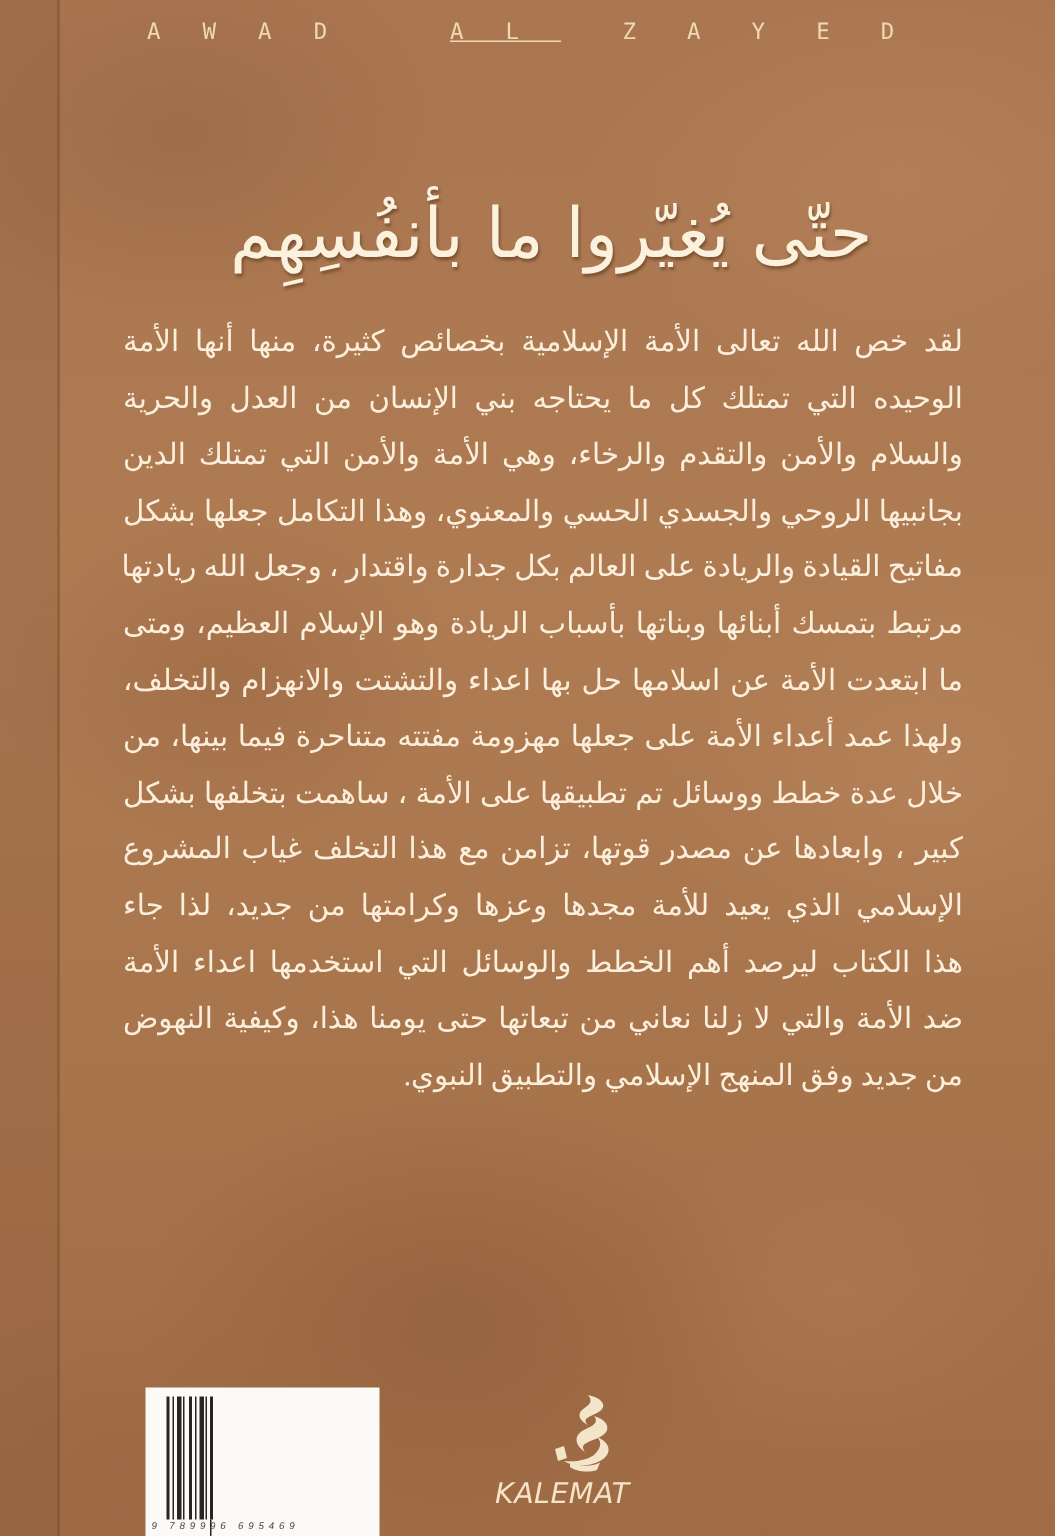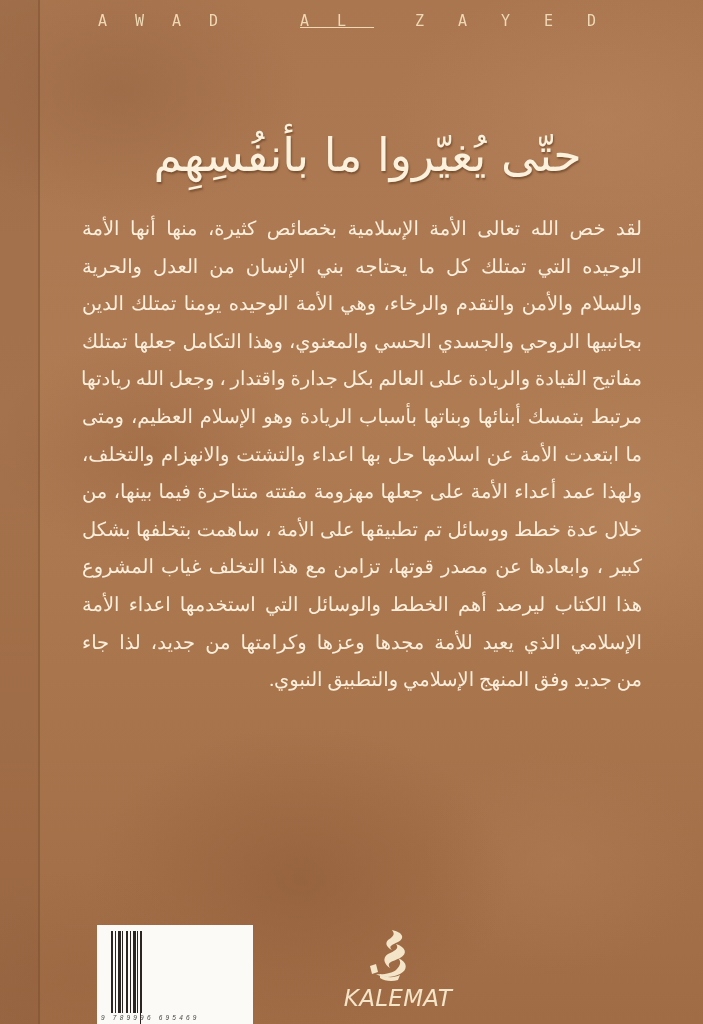--- a/index.html
+++ b/index.html
@@ -61,7 +61,7 @@
   <div class="body-text">
     <span class="line">لقد خص الله تعالى الأمة الإسلامية بخصائص كثيرة، منها أنها الأمة</span>
     <span class="line">الوحيده التي تمتلك كل ما يحتاجه بني الإنسان من العدل والحرية</span>
-    <span class="line">والسلام والأمن والتقدم والرخاء، وهي الأمة الوحيده يومنا تمتلك الدين</span>
+    <span class="line">والسلام والأمن والتقدم والرخاء، وهي الأمة والأمن التي تمتلك الدين</span>
     <span class="line">بجانبيها الروحي والجسدي الحسي والمعنوي، وهذا التكامل جعلها تمتلك</span>
     <span class="line">مفاتيح القيادة والريادة على العالم بكل جدارة واقتدار ، وجعل الله ريادتها</span>
     <span class="line">مرتبط بتمسك أبنائها وبناتها بأسباب الريادة وهو الإسلام العظيم، ومتى</span>

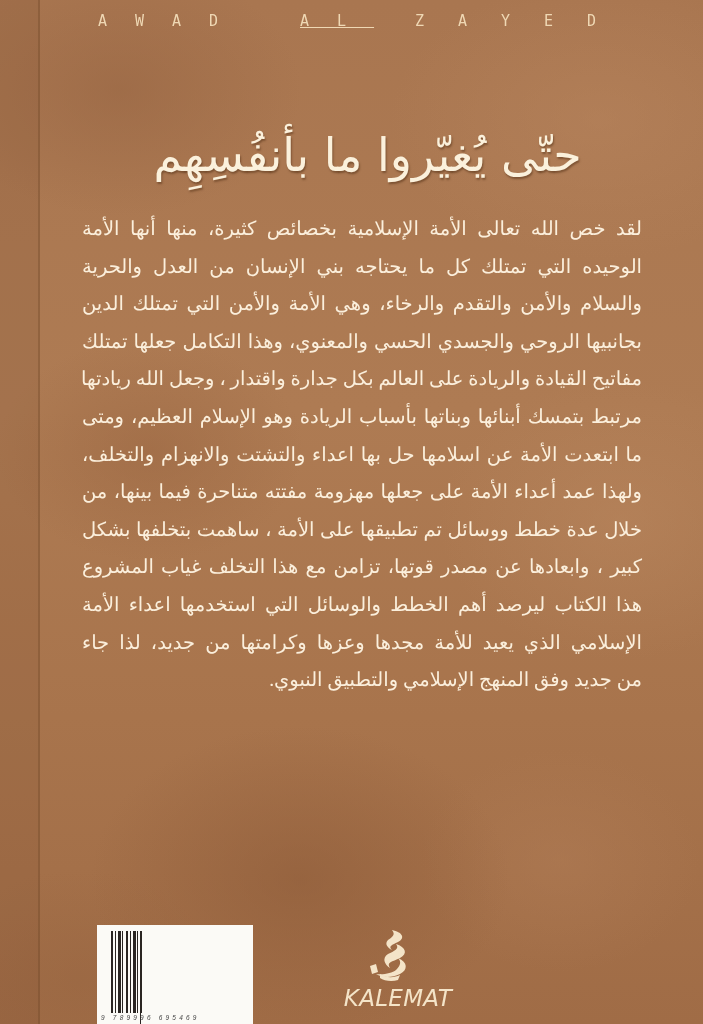--- a/index.html
+++ b/index.html
@@ -62,7 +62,7 @@
     <span class="line">لقد خص الله تعالى الأمة الإسلامية بخصائص كثيرة، منها أنها الأمة</span>
     <span class="line">الوحيده التي تمتلك كل ما يحتاجه بني الإنسان من العدل والحرية</span>
     <span class="line">والسلام والأمن والتقدم والرخاء، وهي الأمة والأمن التي تمتلك الدين</span>
-    <span class="line">بجانبيها الروحي والجسدي الحسي والمعنوي، وهذا التكامل جعلها تمتلك</span>
+    <span class="line">بجانبيها الروحي والجسدي الحسي والمعنوي، وهذا التكامل جعلها بشكل</span>
     <span class="line">مفاتيح القيادة والريادة على العالم بكل جدارة واقتدار ، وجعل الله ريادتها</span>
     <span class="line">مرتبط بتمسك أبنائها وبناتها بأسباب الريادة وهو الإسلام العظيم، ومتى</span>
     <span class="line">ما ابتعدت الأمة عن اسلامها حل بها اعداء والتشتت والانهزام والتخلف،</span>

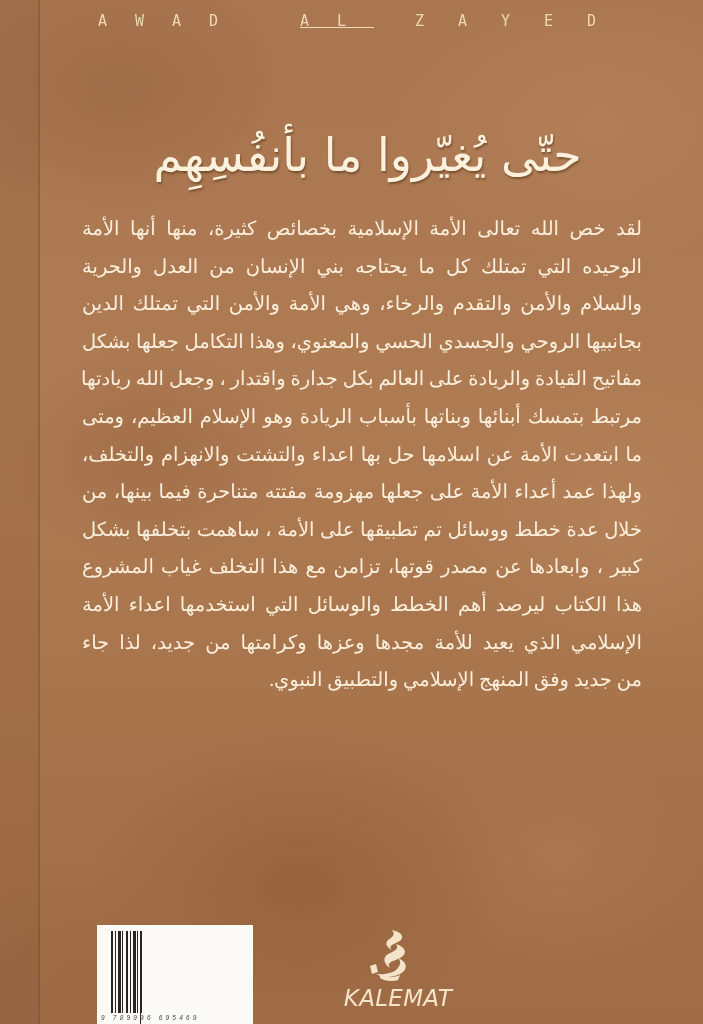--- a/index.html
+++ b/index.html
@@ -69,8 +69,8 @@
     <span class="line">ولهذا عمد أعداء الأمة على جعلها مهزومة مفتته متناحرة فيما بينها، من</span>
     <span class="line">خلال عدة خطط ووسائل تم تطبيقها على الأمة ، ساهمت بتخلفها بشكل</span>
     <span class="line">كبير ، وابعادها عن مصدر قوتها، تزامن مع هذا التخلف غياب المشروع</span>
+    <span class="line">الإسلامي الذي يعيد للأمة مجدها وعزها وكرامتها من جديد، لذا جاء</span>
     <span class="line">هذا الكتاب ليرصد أهم الخطط والوسائل التي استخدمها اعداء الأمة</span>
-    <span class="line">الإسلامي الذي يعيد للأمة مجدها وعزها وكرامتها من جديد، لذا جاء</span>
     <span class="line last">من جديد وفق المنهج الإسلامي والتطبيق النبوي.</span>
   </div>
 

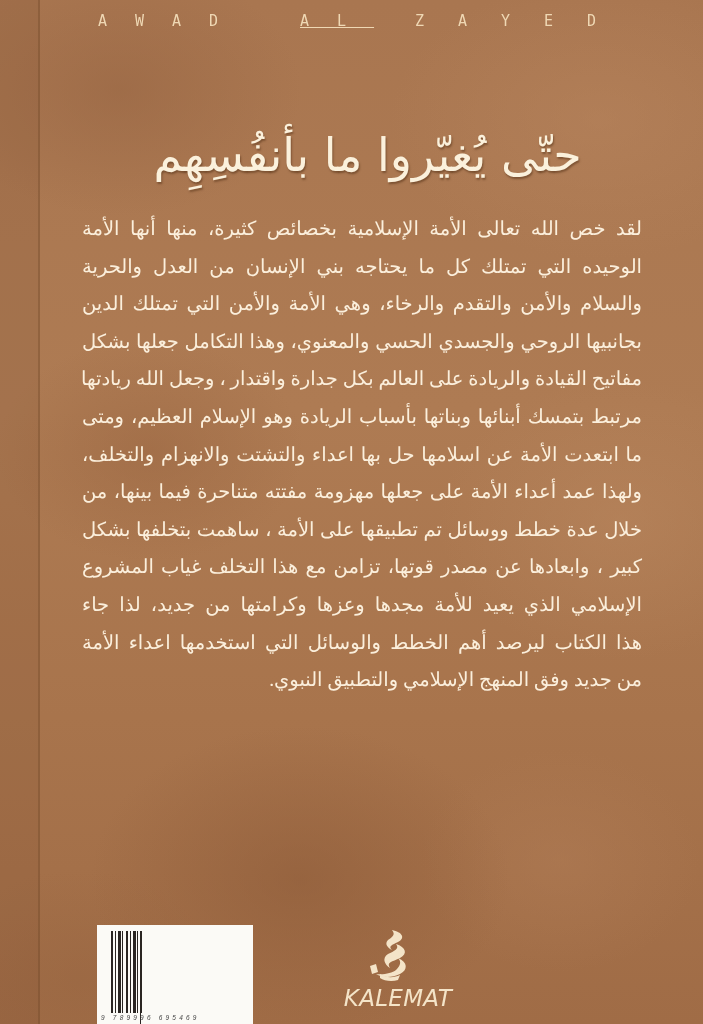--- a/index.html
+++ b/index.html
@@ -71,6 +71,7 @@
     <span class="line">كبير ، وابعادها عن مصدر قوتها، تزامن مع هذا التخلف غياب المشروع</span>
     <span class="line">الإسلامي الذي يعيد للأمة مجدها وعزها وكرامتها من جديد، لذا جاء</span>
     <span class="line">هذا الكتاب ليرصد أهم الخطط والوسائل التي استخدمها اعداء الأمة</span>
+    <span class="line">ضد الأمة والتي لا زلنا نعاني من تبعاتها حتى يومنا هذا، وكيفية النهوض</span>
     <span class="line last">من جديد وفق المنهج الإسلامي والتطبيق النبوي.</span>
   </div>
 

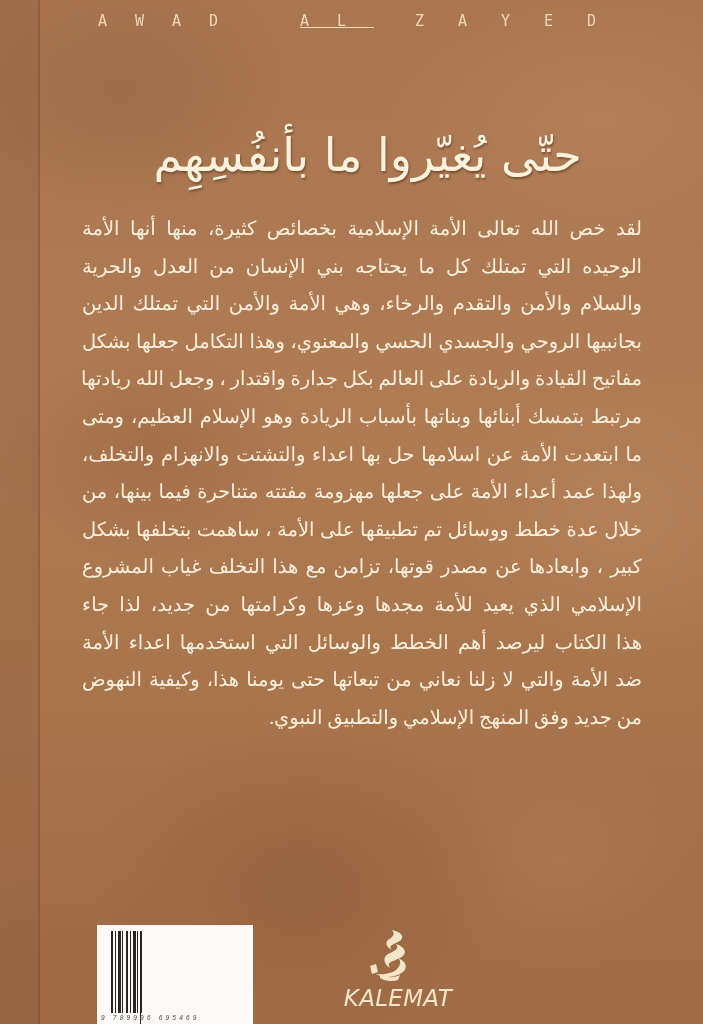--- a/index.html
+++ b/index.html
@@ -38,8 +38,8 @@
   .bars b{display:block;height:100%;}
   .bc-num{font-family:Liberation Sans, sans-serif;font-size:6.5px;color:#444;letter-spacing:3.2px;margin-top:1px;margin-left:-10px;}
   .logo{position:absolute;left:358px;top:928px;width:60px;height:56px;}
-  .publisher{position:absolute;left:330px;top:985px;width:122px;text-align:right;
-    font-family:"DejaVu Sans",sans-serif;font-size:23px;color:#f4e4c8;letter-spacing:0.3px;}
+  .publisher{position:absolute;left:330px;top:985px;width:122px;text-align:left;
+    font-family:"DejaVu Sans",sans-serif;font-size:19px;color:#f4e4c8;letter-spacing:0.3px;}
 </style>
 </head>
 <body>

